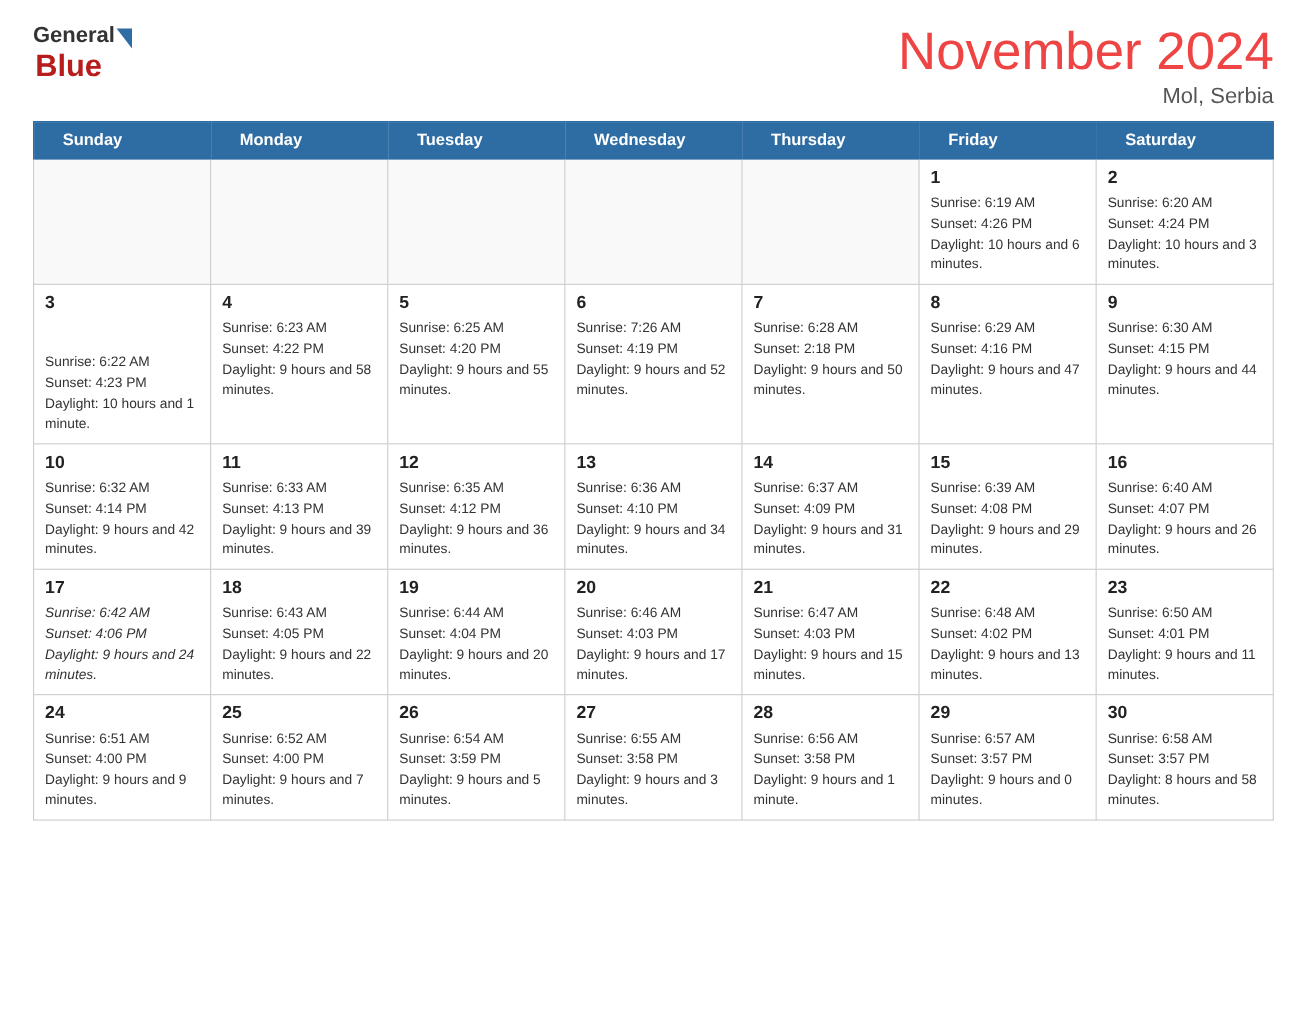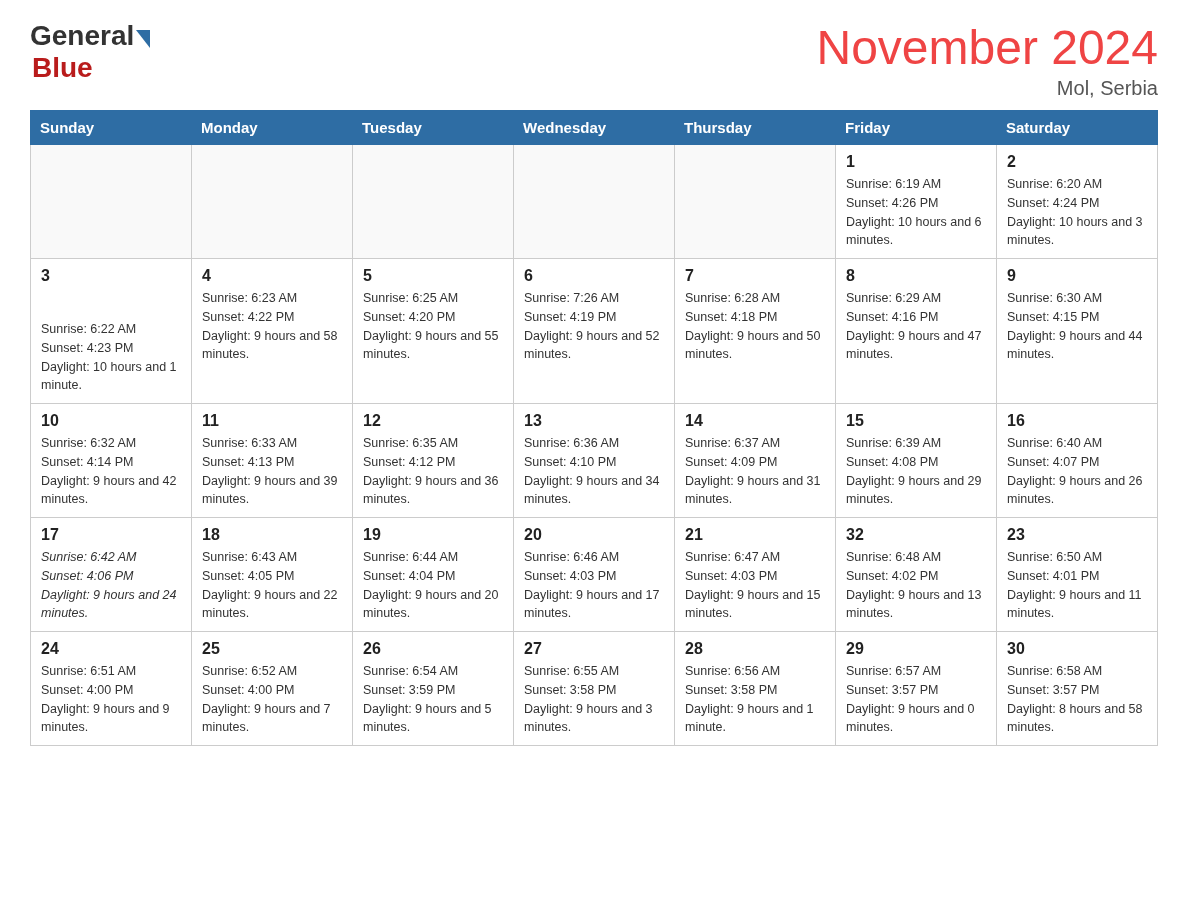--- a/index.html
+++ b/index.html
@@ -27,7 +27,7 @@
       align-items: center;
     }
     .logo-text-general {
-      font-size: 28px;
+      font-size: 20px;
       font-weight: bold;
       color: #333;
     }

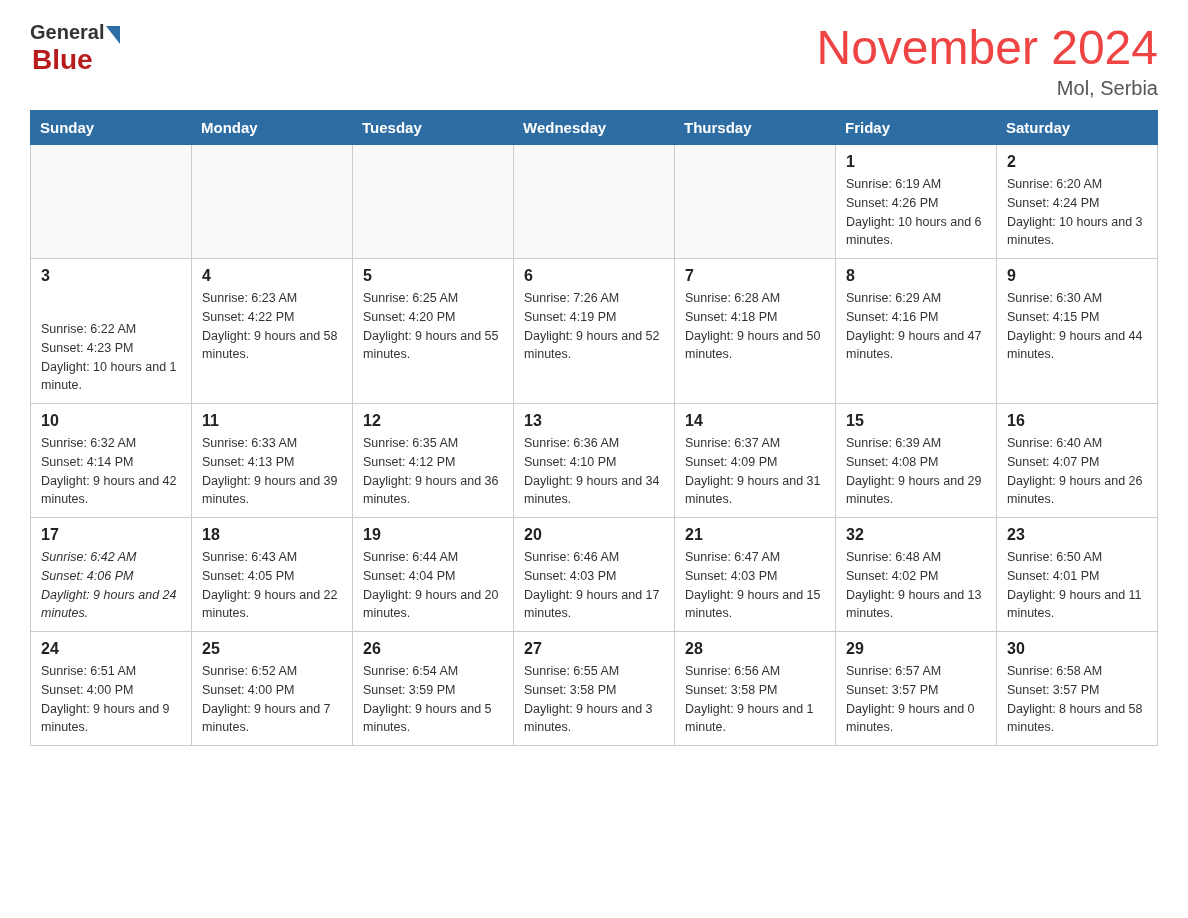--- a/index.html
+++ b/index.html
@@ -69,7 +69,7 @@
       color: #fff;
       font-size: 15px;
       font-weight: bold;
-      padding: 8px 9px;
+      padding: 8px 26px;
       text-align: left;
       border: 1px solid #2e6da4;
     }

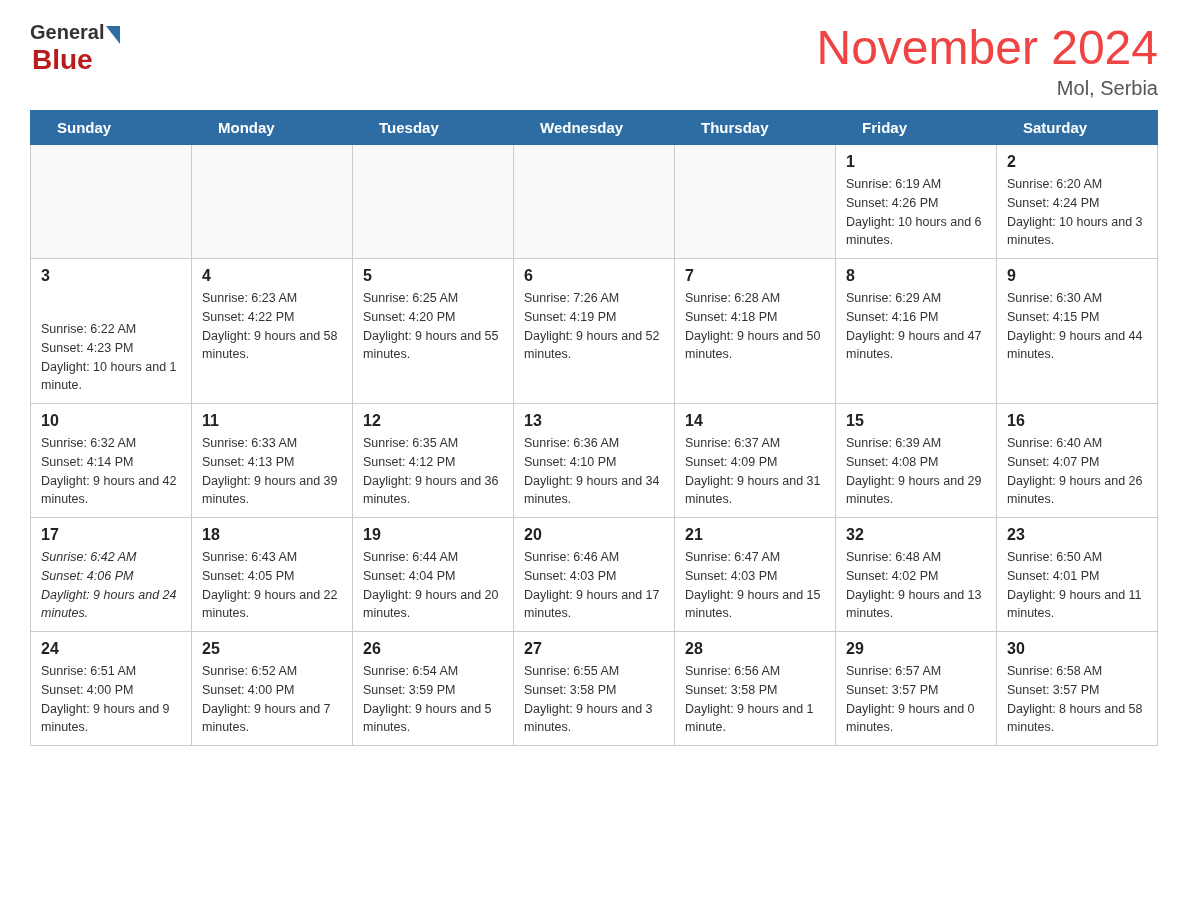--- a/index.html
+++ b/index.html
@@ -181,7 +181,7 @@
         <td>
           <span class="day-number">7</span>
           <div class="day-info" style="white-space: pre-line;">Sunrise: 6:28 AM
-Sunset: 4:18 PM
+Sunset: 2:18 PM
 Daylight: 9 hours and 50 minutes.</div>
         </td>
         <td>

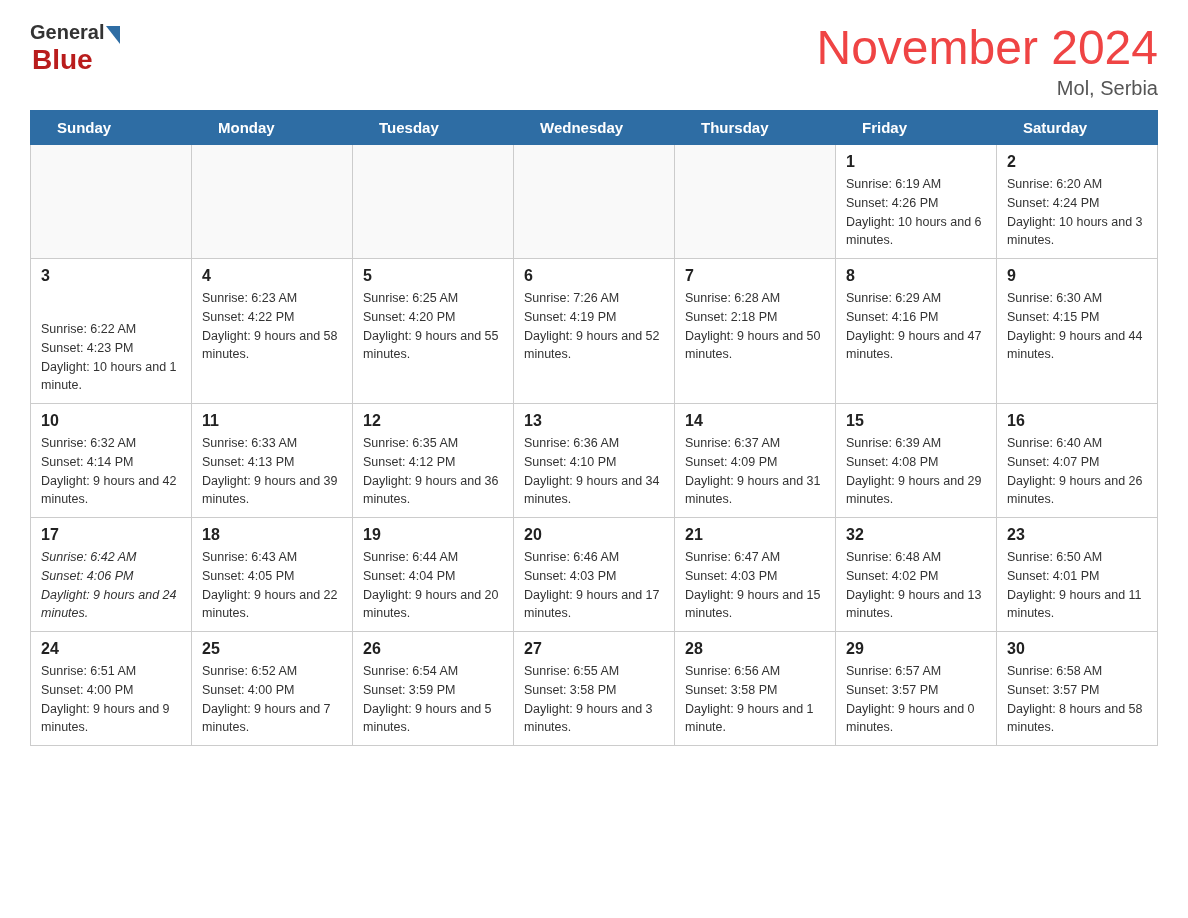--- a/index.html
+++ b/index.html
@@ -273,7 +273,7 @@
 Daylight: 9 hours and 15 minutes.</div>
         </td>
         <td>
-          <span class="day-number">32</span>
+          <span class="day-number">22</span>
           <div class="day-info" style="white-space: pre-line;">Sunrise: 6:48 AM
 Sunset: 4:02 PM
 Daylight: 9 hours and 13 minutes.</div>

